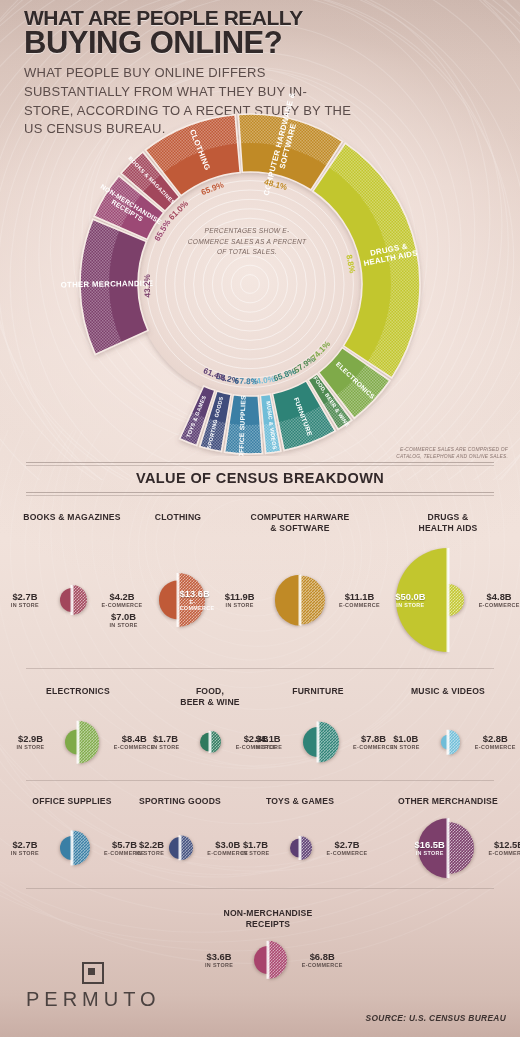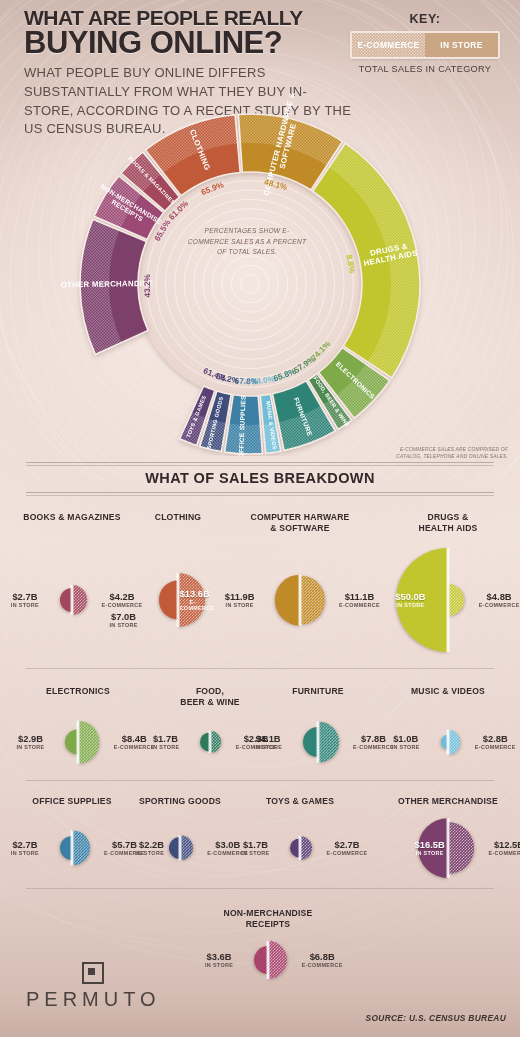--- a/index.html
+++ b/index.html
@@ -158,14 +158,6 @@
     <div class="subtitle">WHAT PEOPLE BUY ONLINE DIFFERS SUBSTANTIALLY FROM WHAT THEY BUY IN-STORE, ACCORDING TO A RECENT STUDY BY THE US CENSUS BUREAU.</div>
   </div>
 
-  <div class="keybox">
-    <div class="keylabel">KEY:</div>
-    <div class="keybar">
-      <div class="keyhalf key-ec">E-COMMERCE</div>
-      <div class="keyhalf key-is">IN STORE</div>
-    </div>
-    <div class="keysub">TOTAL SALES IN CATEGORY</div>
-  </div>
 
   <div class="donutwrap">
     <svg id="donut-svg" viewBox="0 0 520 370" width="520" height="370">

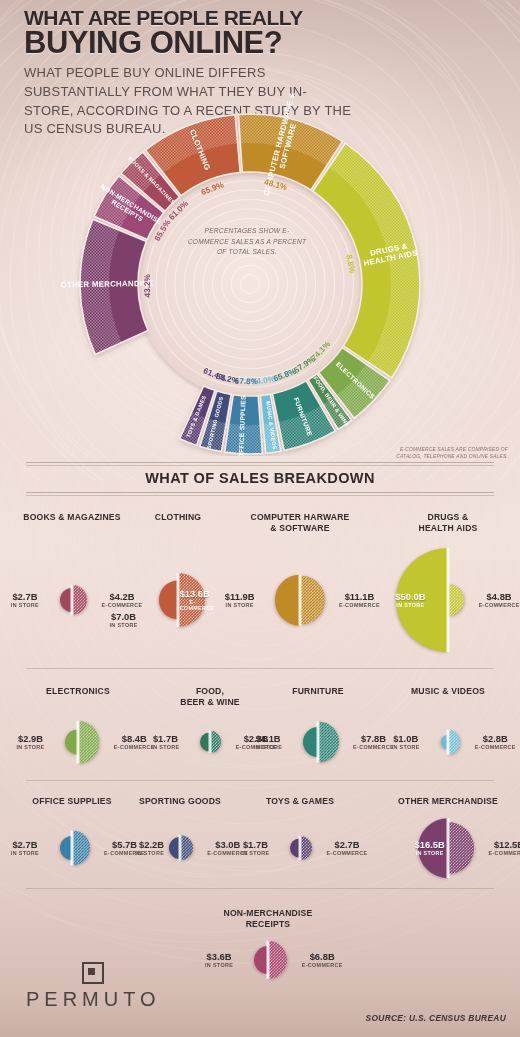--- a/index.html
+++ b/index.html
@@ -305,7 +305,7 @@
     <div class="rule"></div>
       <div class="rule thin"></div>
   </div>
-  <div class="sectiontitle">WHAT OF SALES BREAKDOWN</div>
+  <div class="sectiontitle">VALUE OF CENSUS BREAKDOWN</div>
   <div class="rulewrap" style="top:492px">
     <div class="rule"></div>
       <div class="rule thin"></div>

